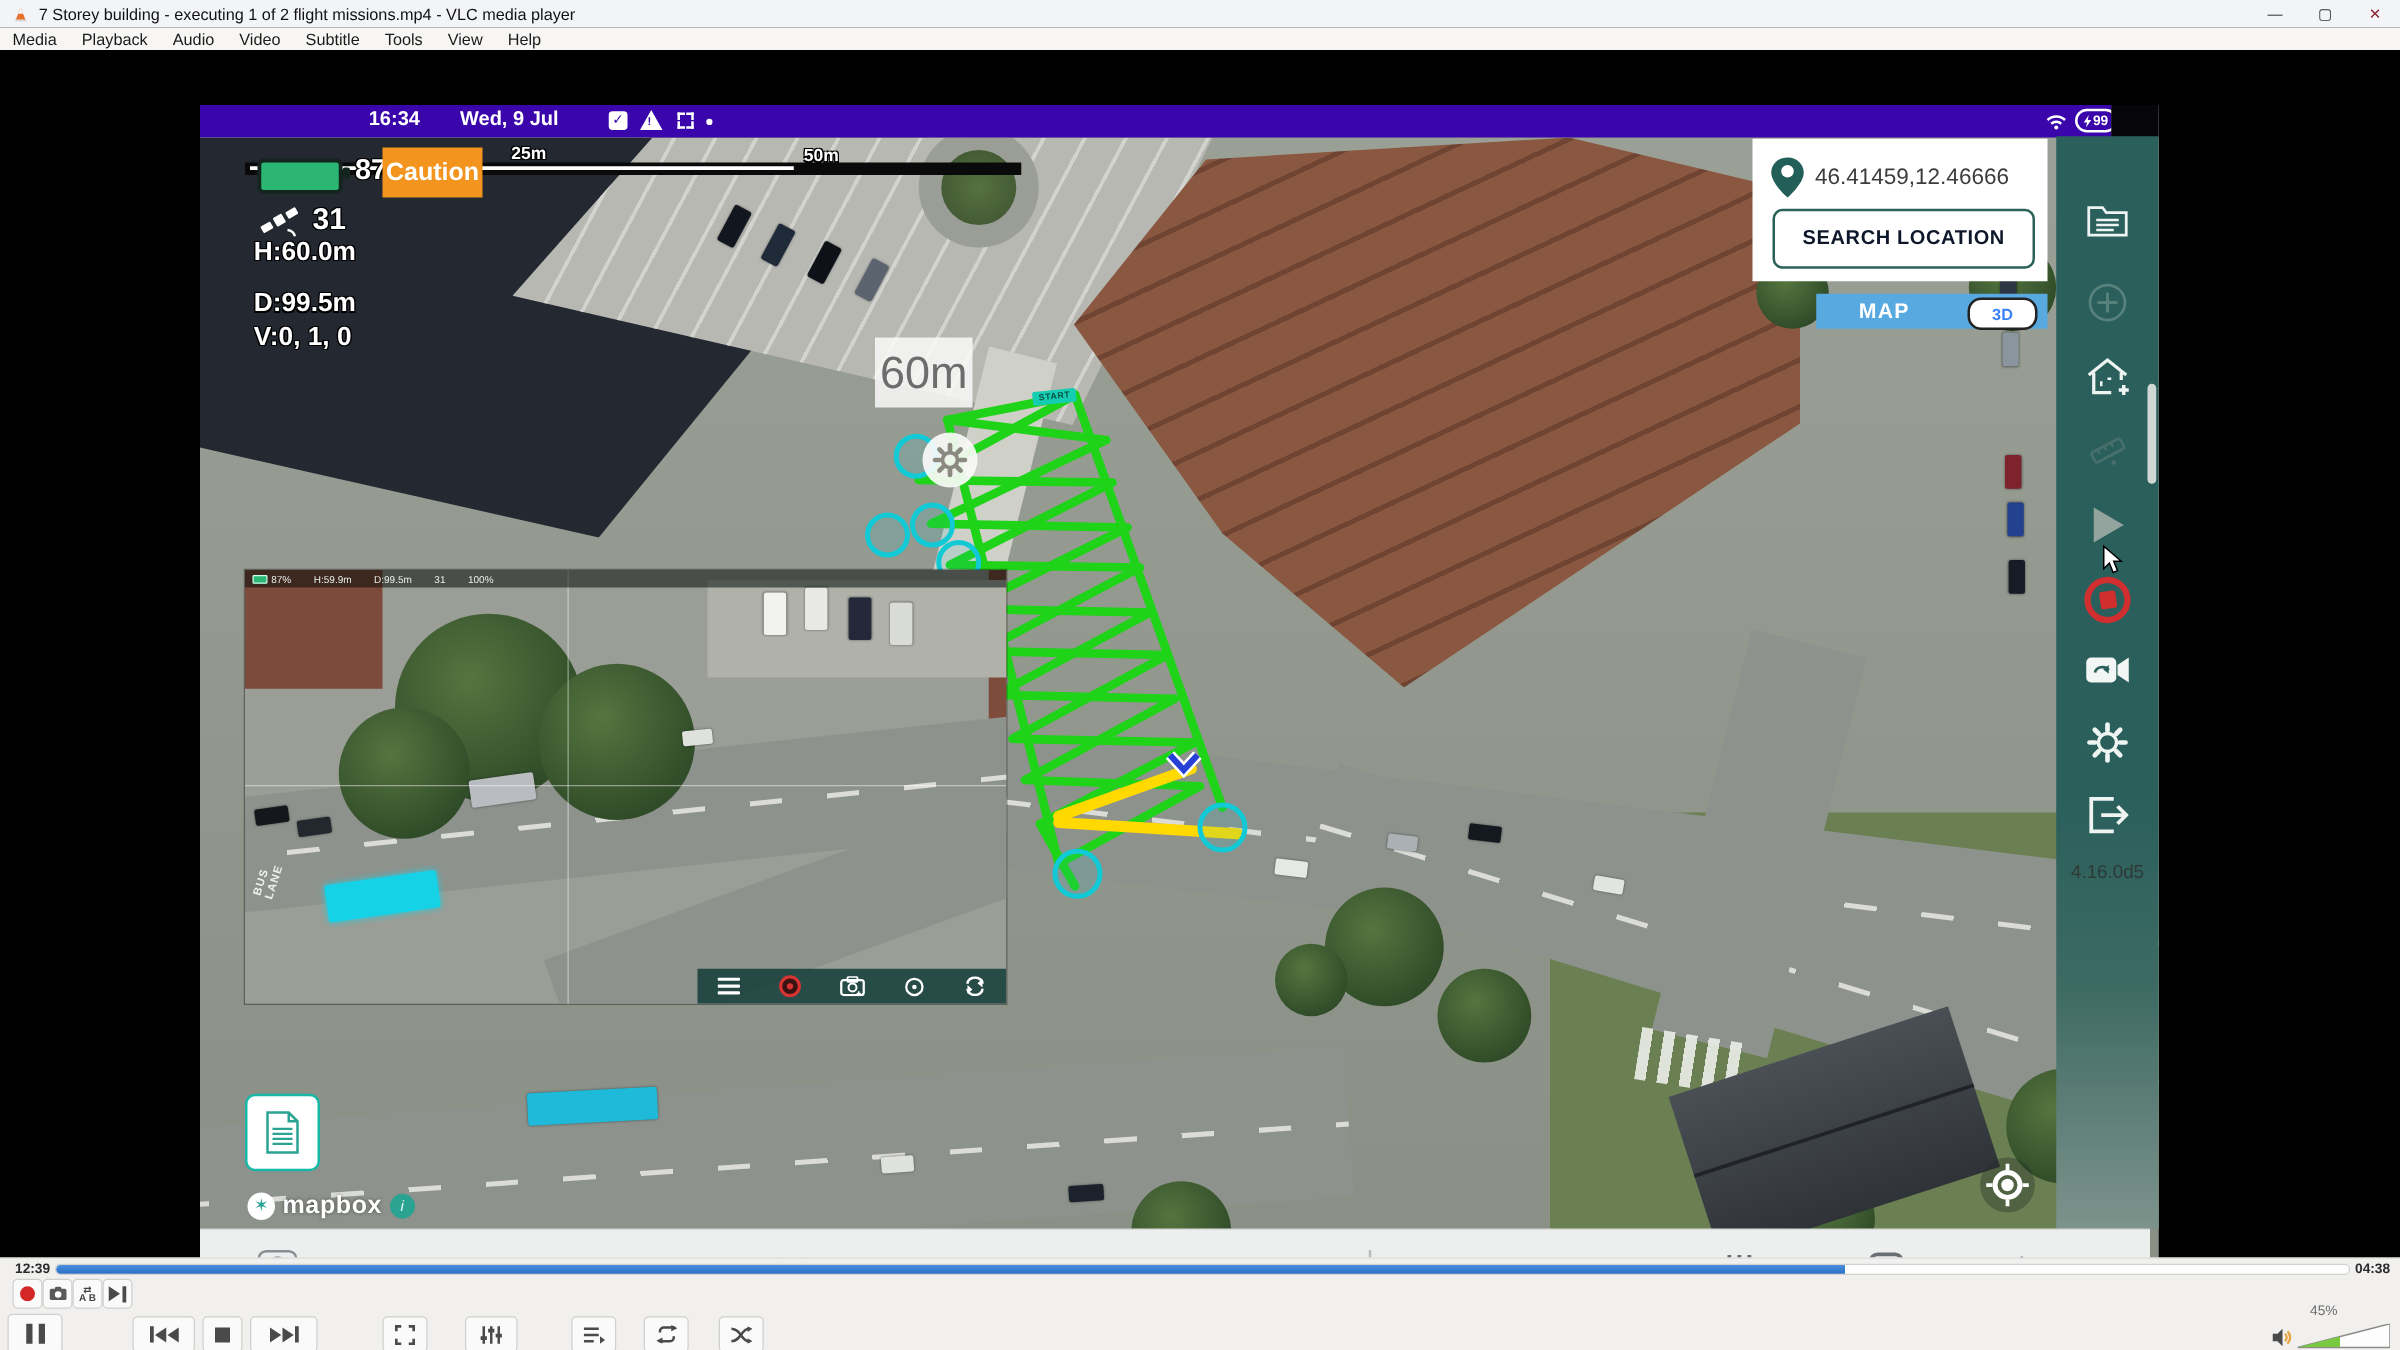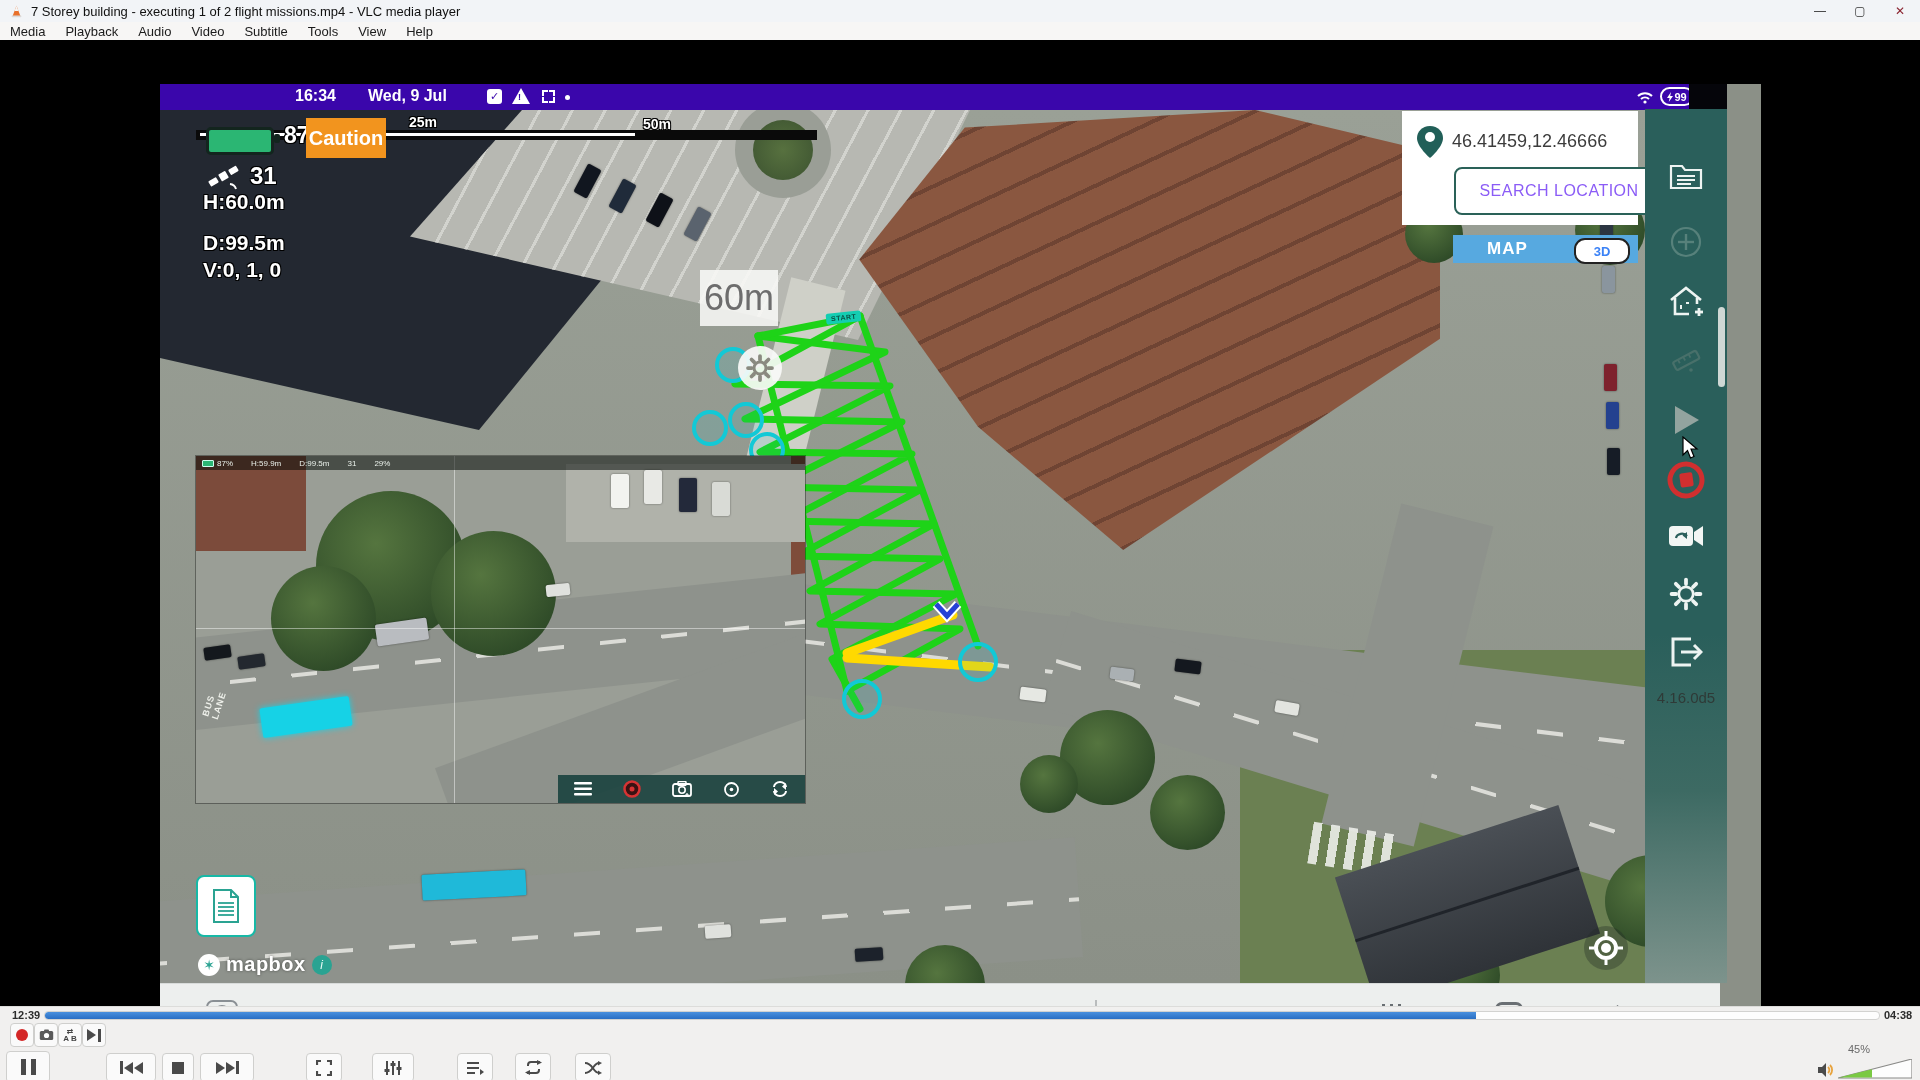--- a/index.html
+++ b/index.html
@@ -16,7 +16,7 @@
   .menu-item{padding:0 10px;}
   .videoarea{left:0;top:40px;width:1920px;height:966px;background:#000;}
   
-  .android{left:160px;top:44px;width:1567px;height:960px;background:#8b9087;overflow:hidden;padding-left:34px;}
+  .android{left:160px;top:44px;width:1567px;height:960px;background:#8b9087;overflow:hidden;}
   .statusbar{left:0;top:0;width:1529px;height:26px;background:#3a06ab;color:#fff;}
   .statusbar .t{font-weight:bold;font-size:16px;}
   .sb-corner{left:1529px;top:0;width:38px;height:26px;background:#05050a;}

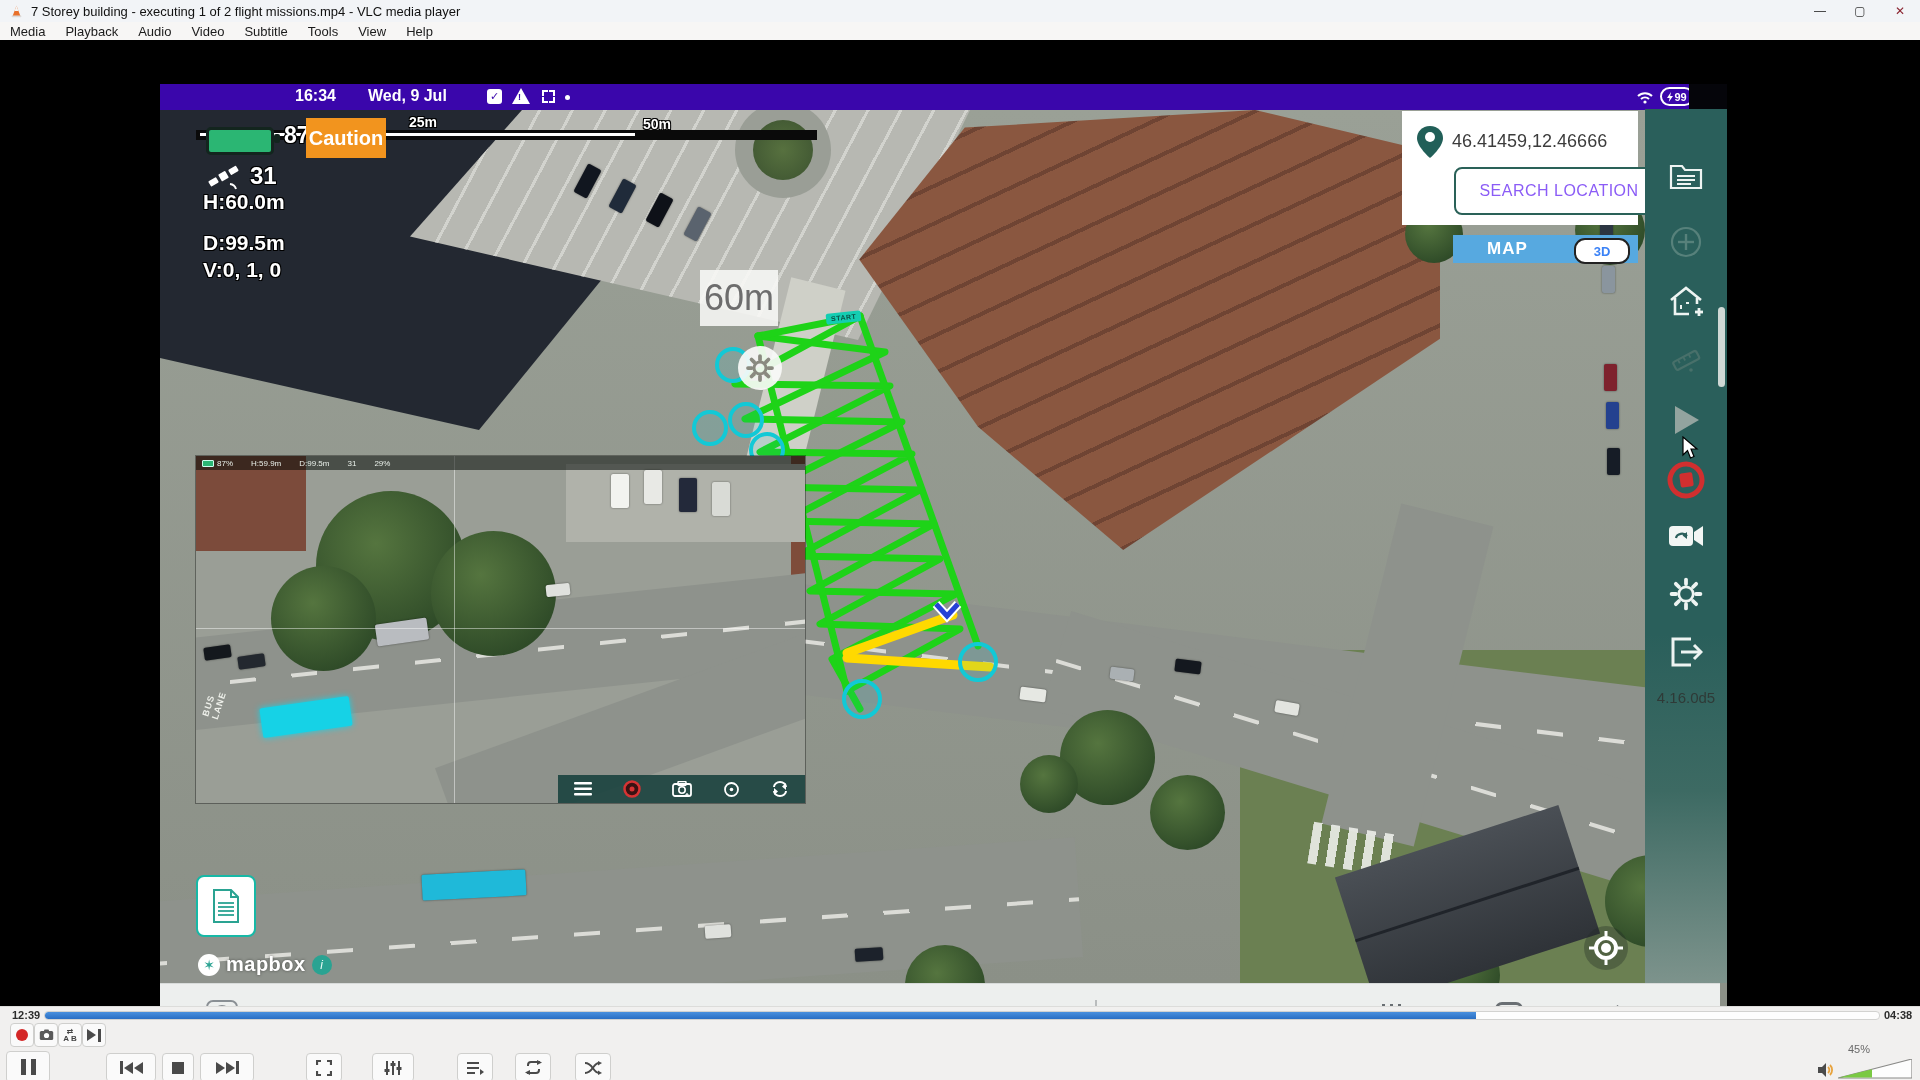--- a/index.html
+++ b/index.html
@@ -50,7 +50,7 @@
   
   .locpanel{left:1242px;top:27px;width:236px;height:114px;background:#fff;}
   .coords{position:absolute;left:50px;top:20px;font-size:18px;color:#3c3c3c;}
-  .searchbtn{position:absolute;left:16px;top:56px;width:206px;height:44px;border:2px solid #2a6158;border-radius:8px;display:flex;align-items:center;justify-content:center;font-size:16px;font-weight:normal;color:#8b5cf6;letter-spacing:.5px;background:#fff;margin-left:36px;}
+  .searchbtn{position:absolute;left:16px;top:56px;width:206px;height:44px;border:2px solid #2a6158;border-radius:8px;display:flex;align-items:center;justify-content:center;font-size:16px;font-weight:bold;color:#0f172a;letter-spacing:.5px;background:#fff;}
   .maprow{left:1293px;top:151px;width:185px;height:28px;background:#57a9e0;display:flex;align-items:center;}
   .maprow .maplbl{flex:0 0 auto;margin-left:34px;color:#fff;font-weight:bold;font-size:17px;letter-spacing:1px;}
   .pill3d{position:absolute;right:8px;top:3px;width:52px;height:22px;background:#fff;border:2px solid #222;border-radius:11px;display:flex;align-items:center;justify-content:center;font-size:13px;font-weight:bold;color:#3b82f6;}

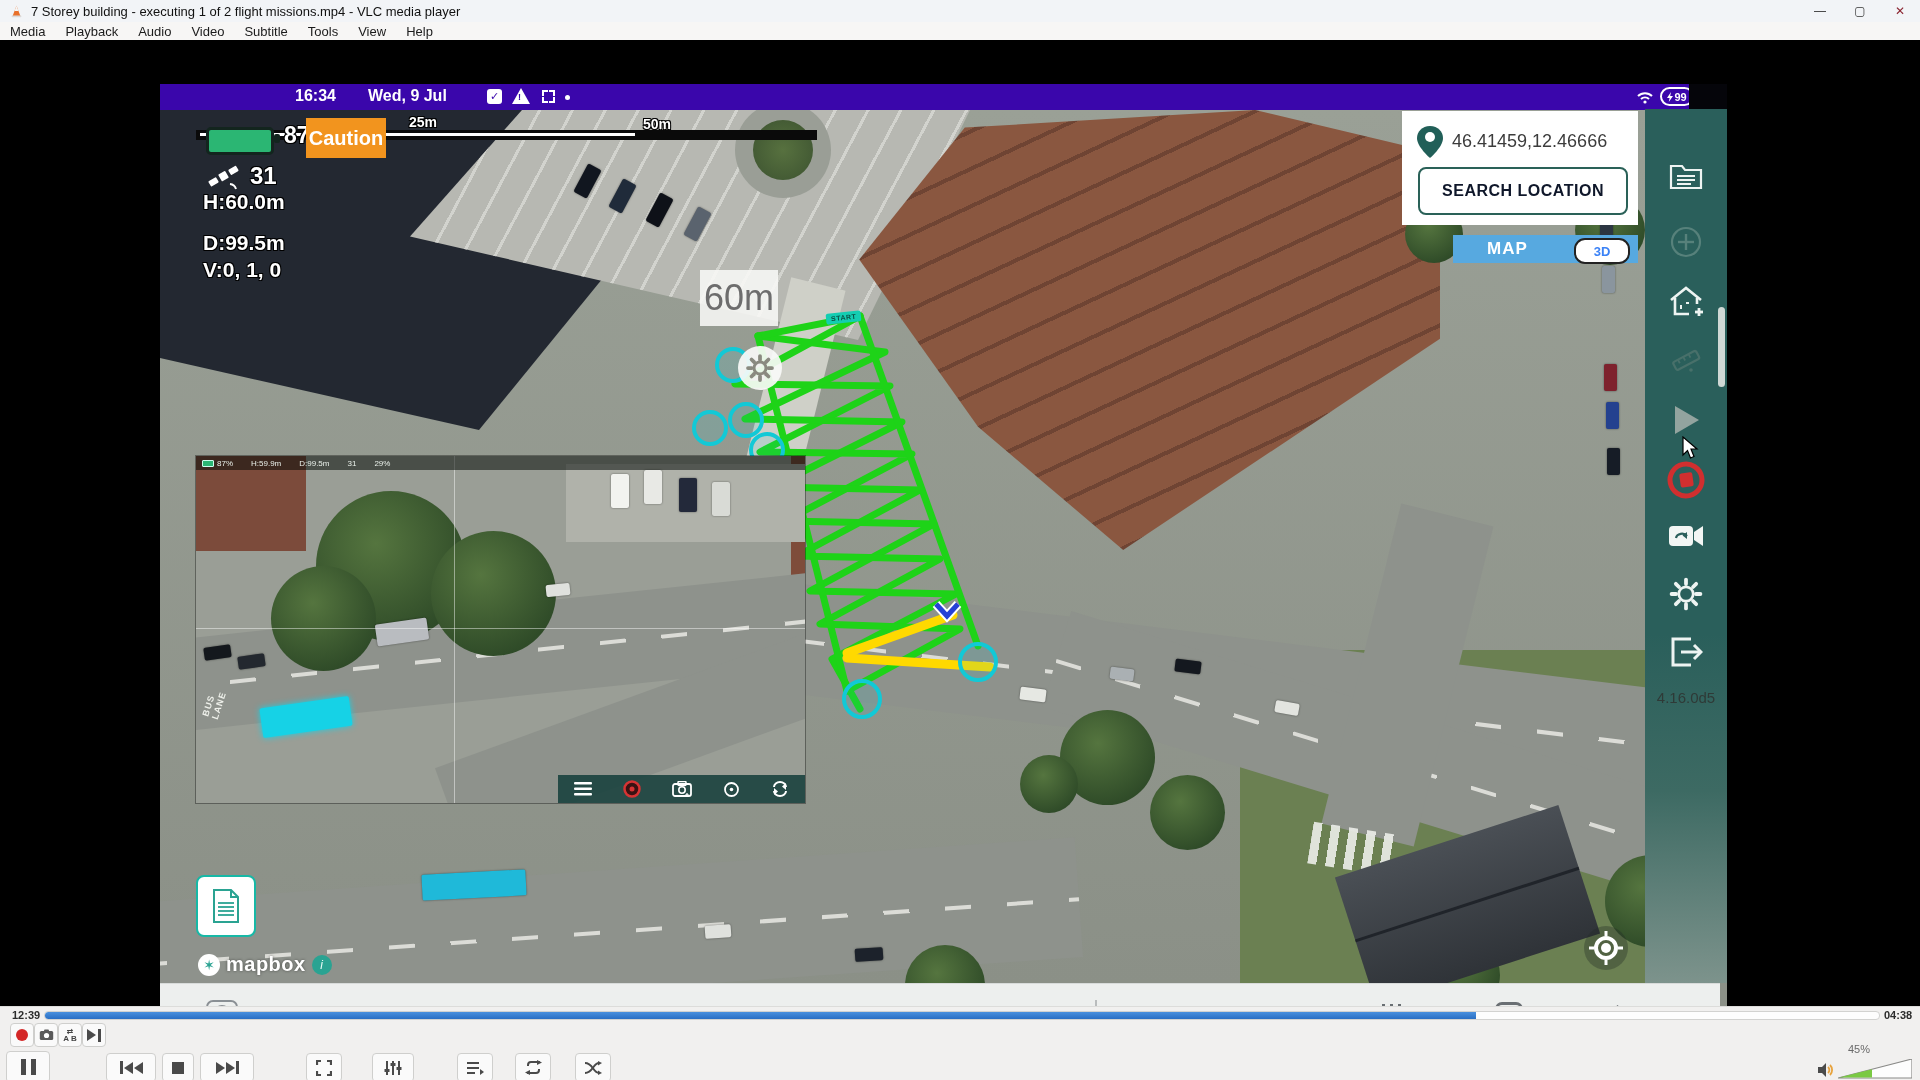--- a/index.html
+++ b/index.html
@@ -320,7 +320,7 @@
           <span>H:59.9m</span>
           <span>D:99.5m</span>
           <span>31</span>
-          <span>29%</span>
+          <span>100%</span>
         </div>
         <div class="piptool">
           <svg width="18" height="14" viewBox="0 0 18 14">

